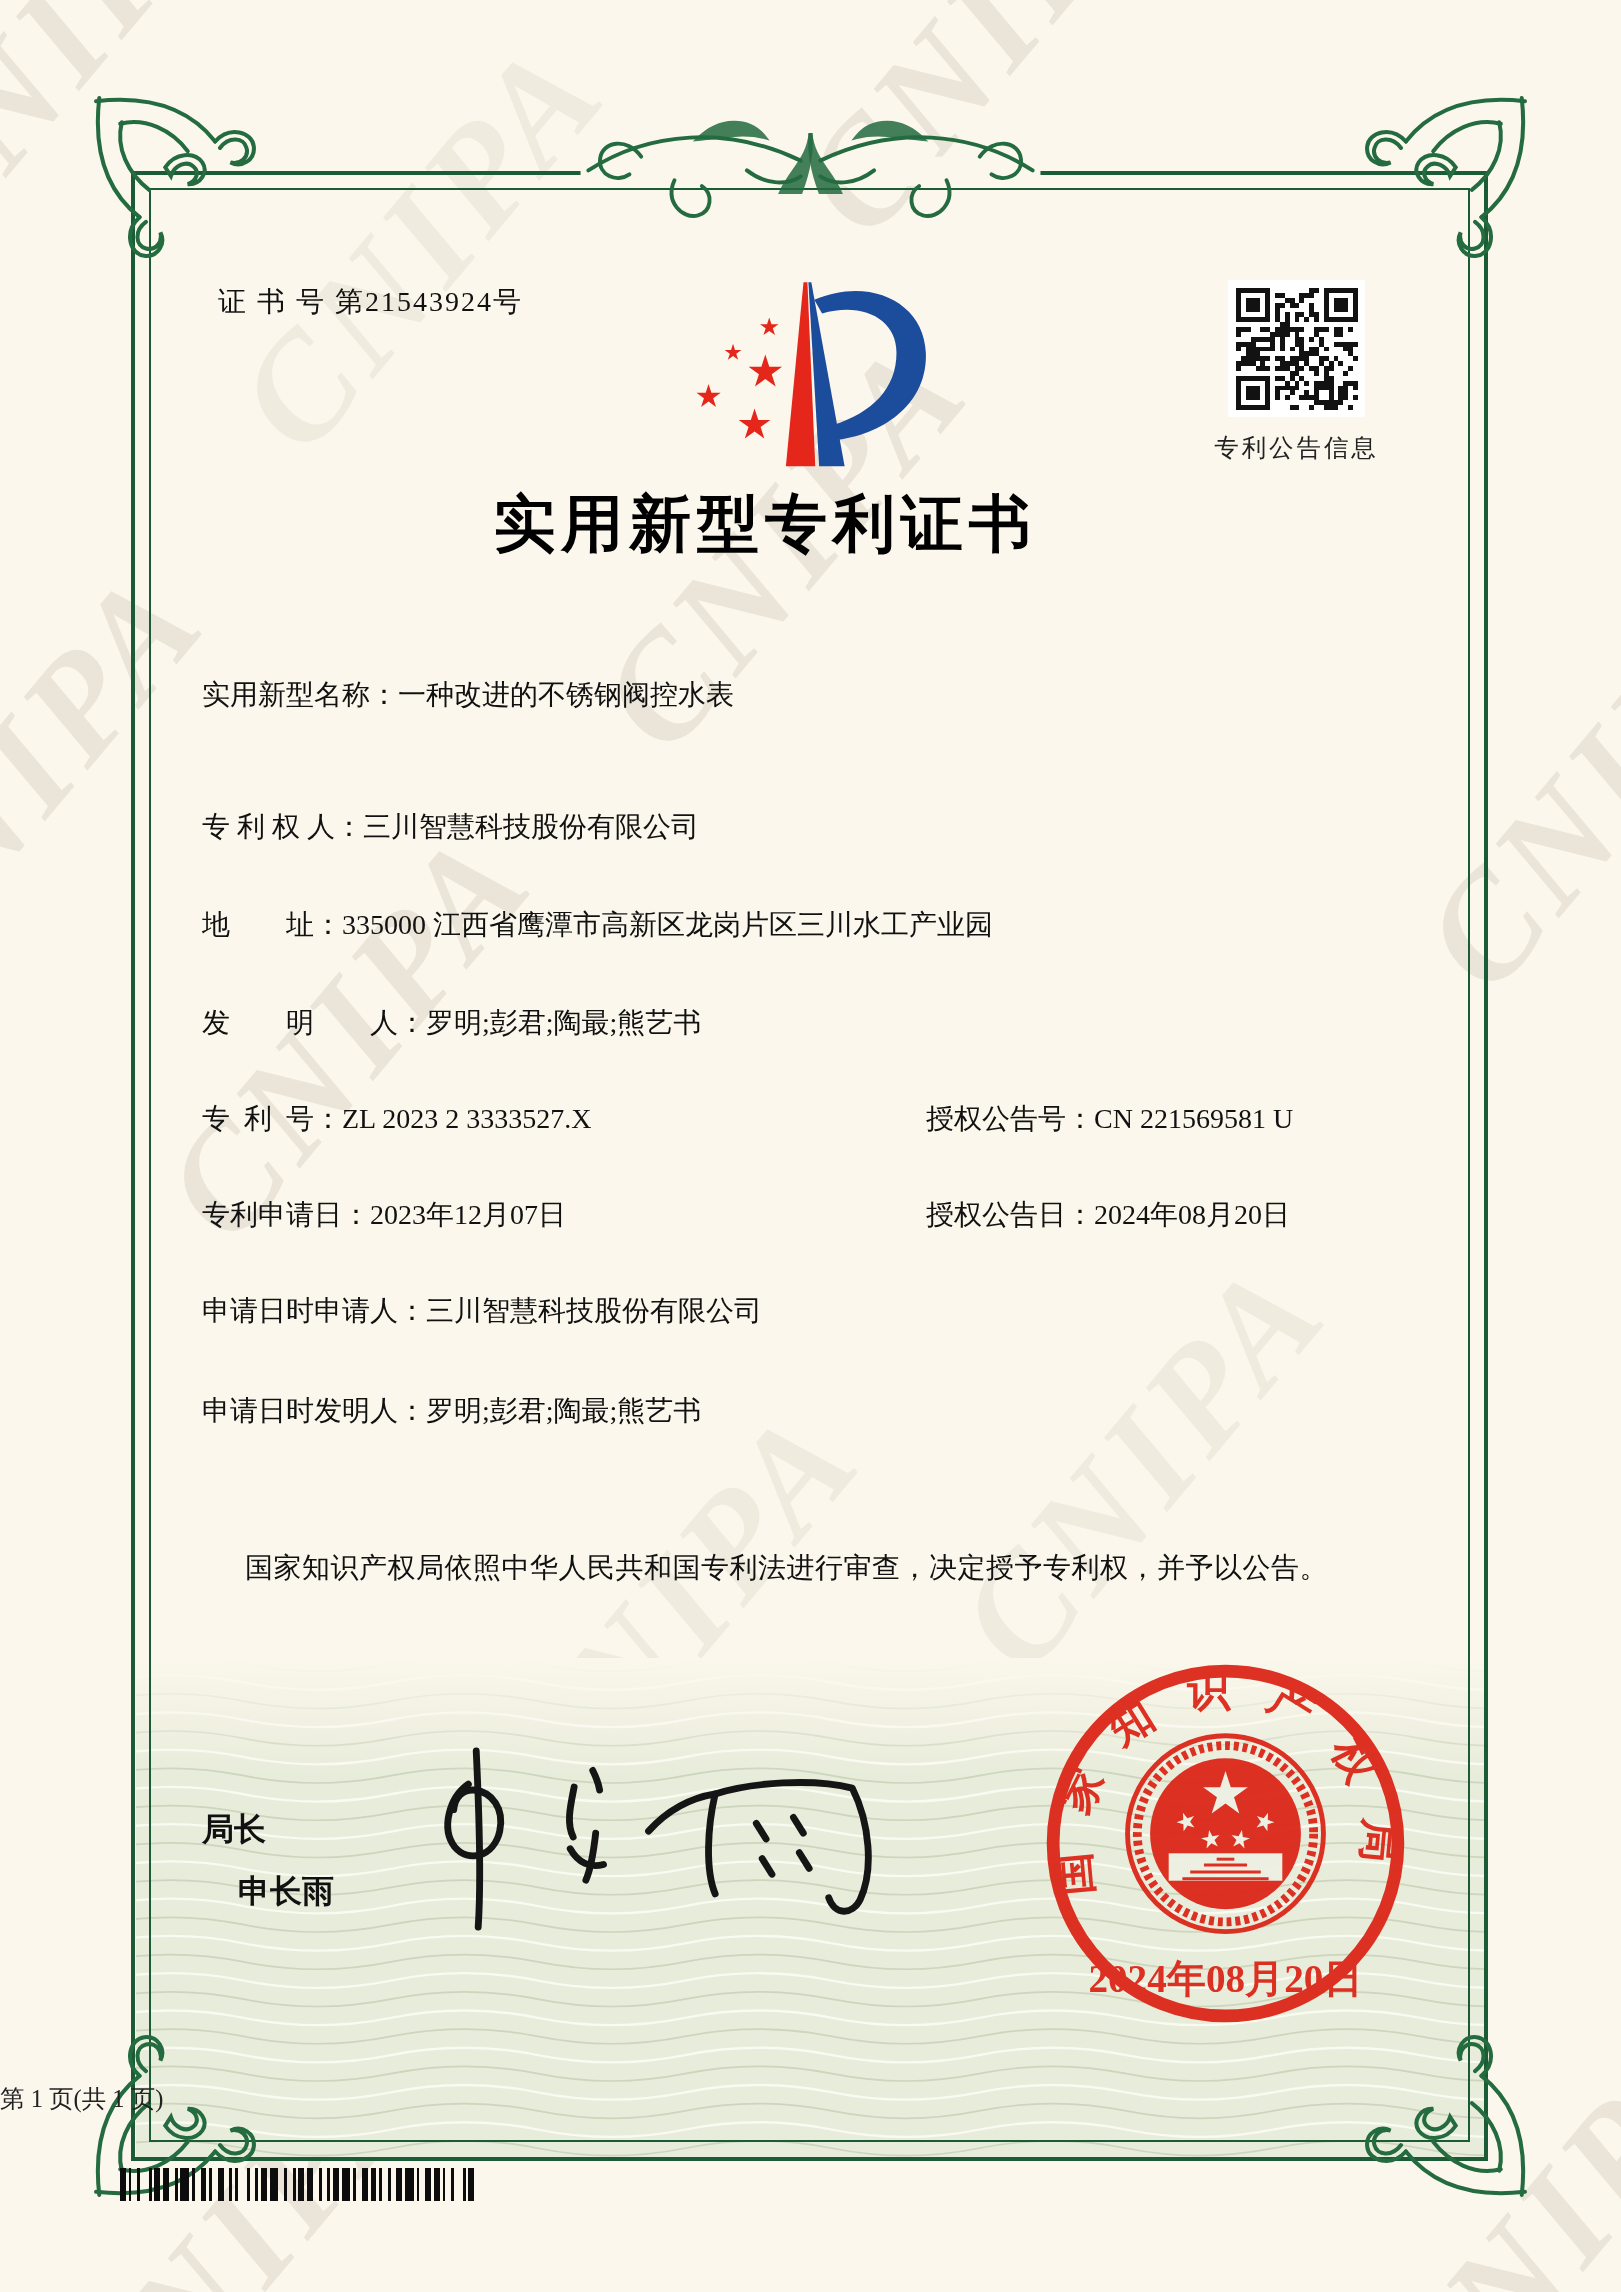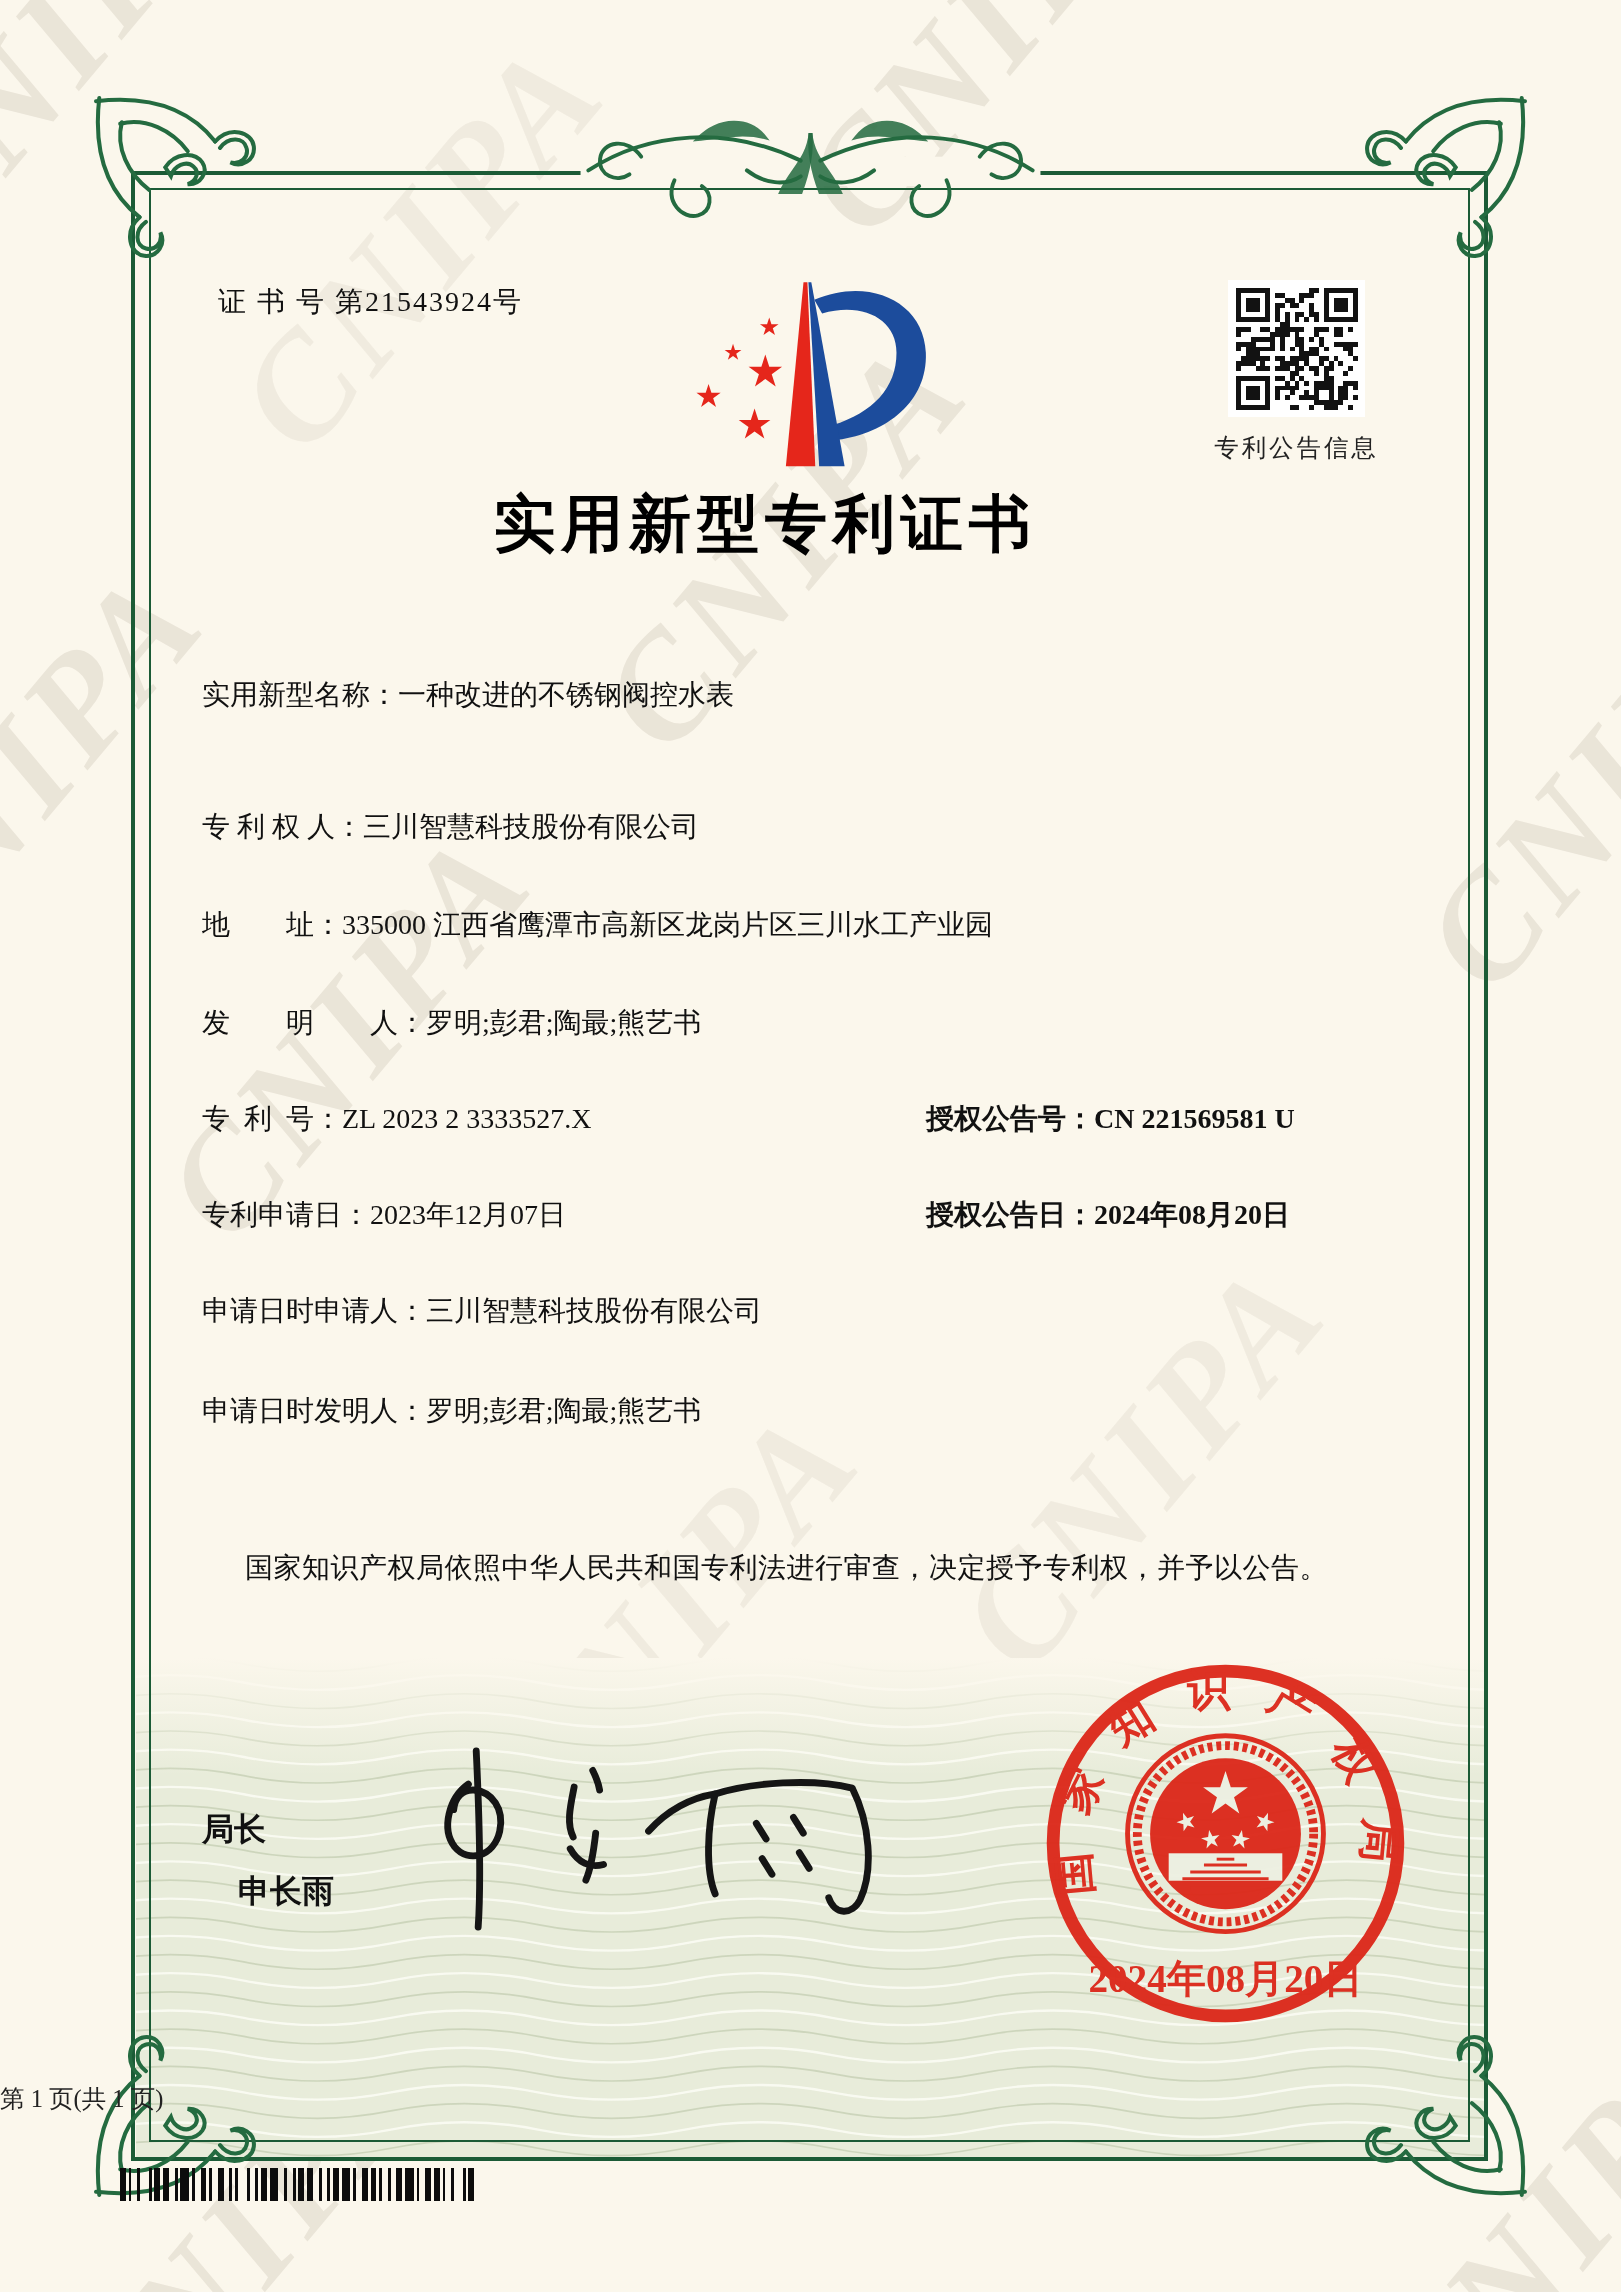--- a/index.html
+++ b/index.html
@@ -34,7 +34,7 @@
   .row{position:absolute;left:202px;font-size:28px;white-space:nowrap;}
   .lbl{white-space:pre;}
   .val{white-space:pre;}
-  .col2{position:absolute;left:724px;top:0;white-space:nowrap;font-weight:bold;}
+  .col2{position:absolute;left:724px;top:0;white-space:nowrap;}
   
   .para{position:absolute;left:188px;width:1255px;font-size:28px;letter-spacing:0.5px;white-space:nowrap;}
   .para.indent{padding-left:57px;}

